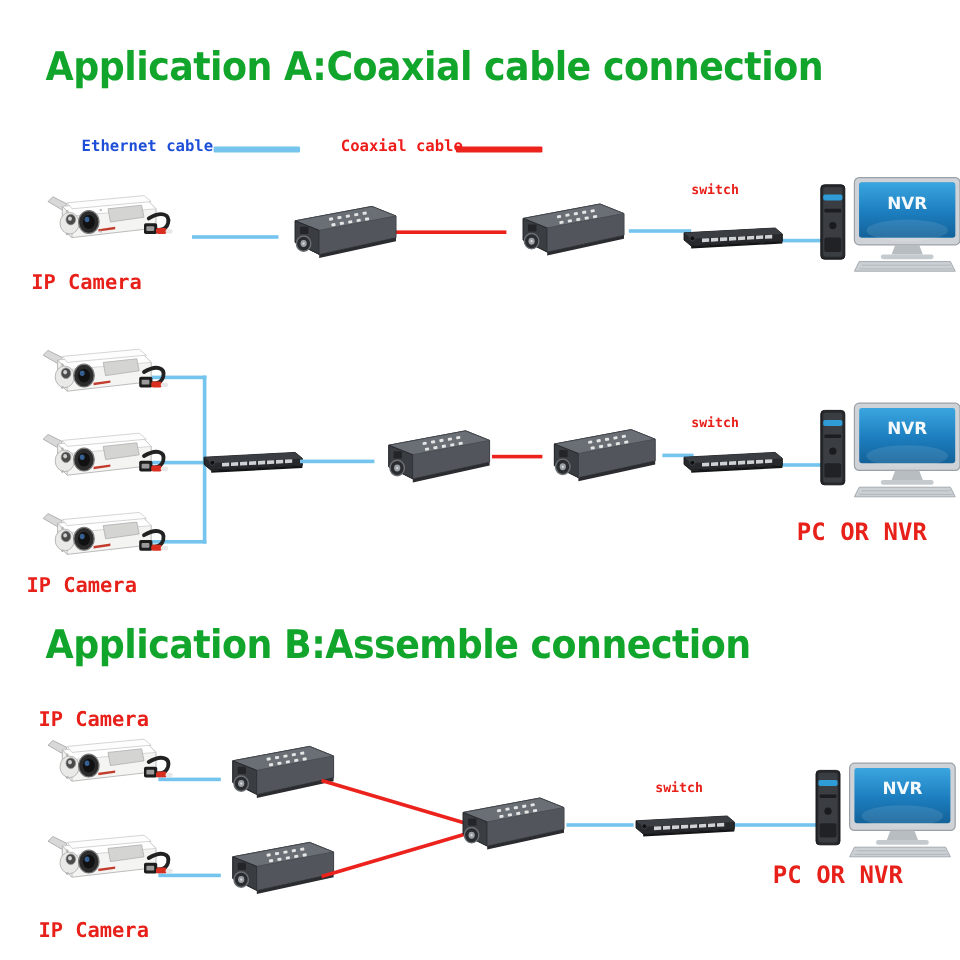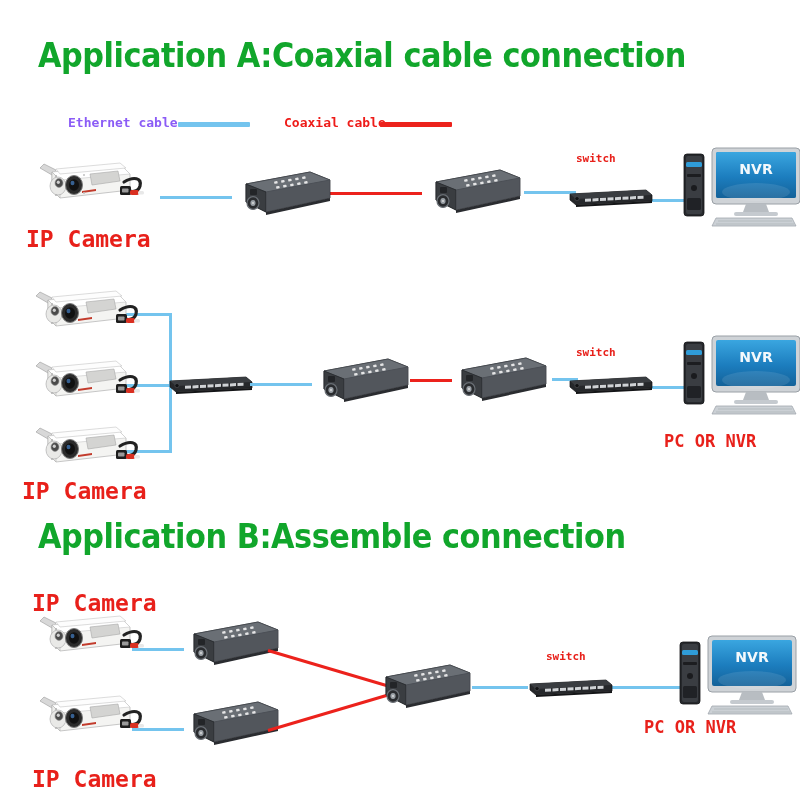--- a/index.html
+++ b/index.html
@@ -28,7 +28,7 @@
     font-family:"DejaVu Sans Mono", monospace;
     font-weight:bold;font-size:13px;white-space:nowrap;
   }
-  .legend-eth{color:#8b5cf6;text-align:center;}
+  .legend-eth{color:#1d4ed8;text-align:center;}
   .legend-coax{color:#ee1c19;}
   .legend-line{height:5px;border-radius:1px;}
 

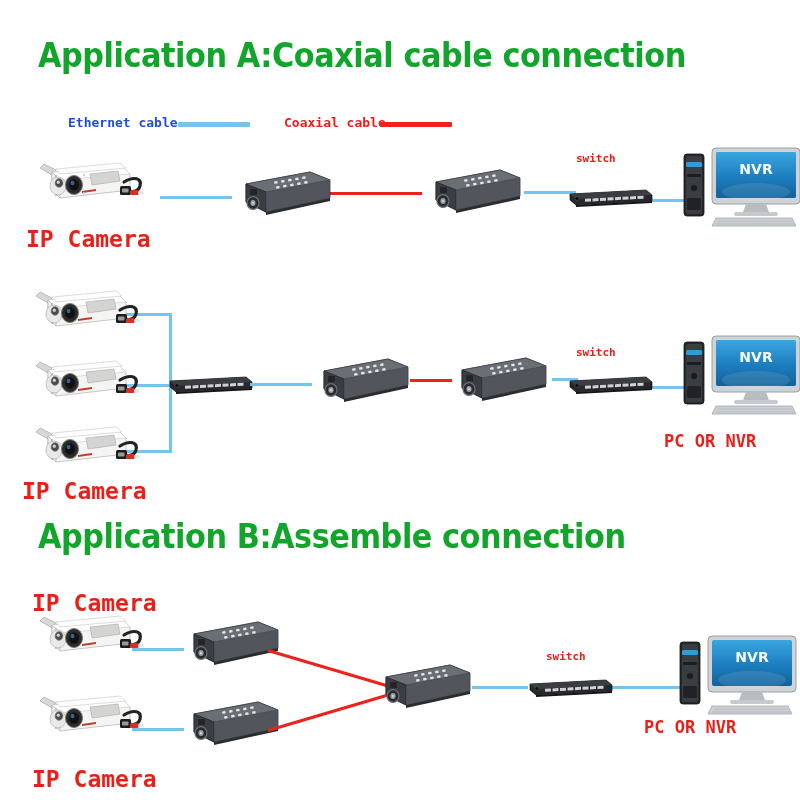--- a/index.html
+++ b/index.html
@@ -37,7 +37,7 @@
     font-family:"DejaVu Sans Mono", monospace;
     font-weight:bold;color:#e8201a;white-space:nowrap;
   }
-  .lbl-camera{font-size:23px;letter-spacing:0px;}
+  .lbl-camera{font-size:17px;letter-spacing:0px;}
   .lbl-switch{font-size:11px;}
   .lbl-pcnvr{font-size:17px;}
 

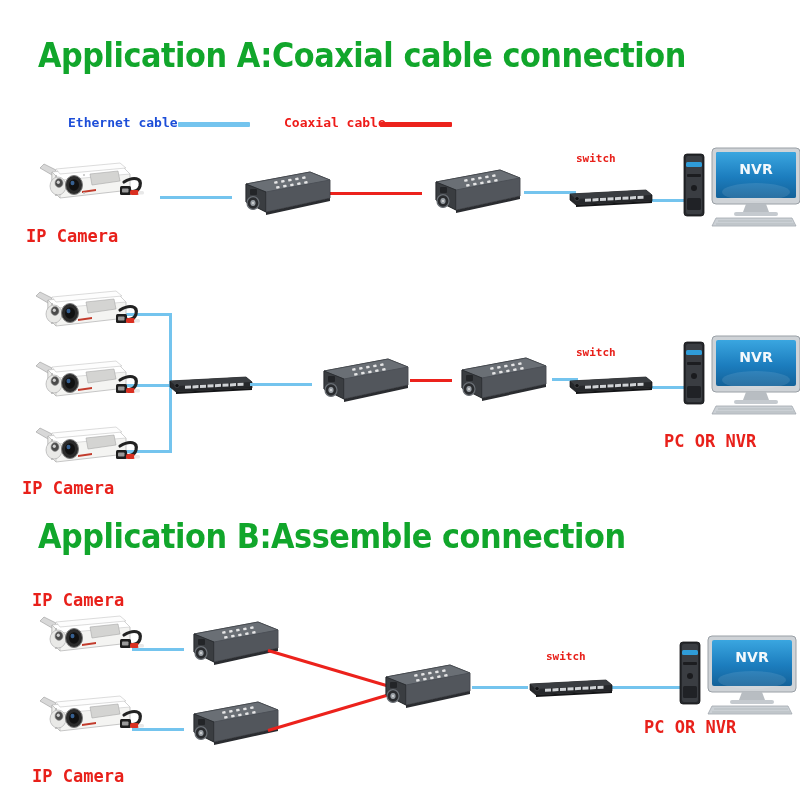--- a/index.html
+++ b/index.html
@@ -39,7 +39,7 @@
   }
   .lbl-camera{font-size:17px;letter-spacing:0px;}
   .lbl-switch{font-size:11px;}
-  .lbl-pcnvr{font-size:17px;}
+  .lbl-pcnvr{font-size:20px;}
 
   
   .wire-eth{background:#74c4ee;}

